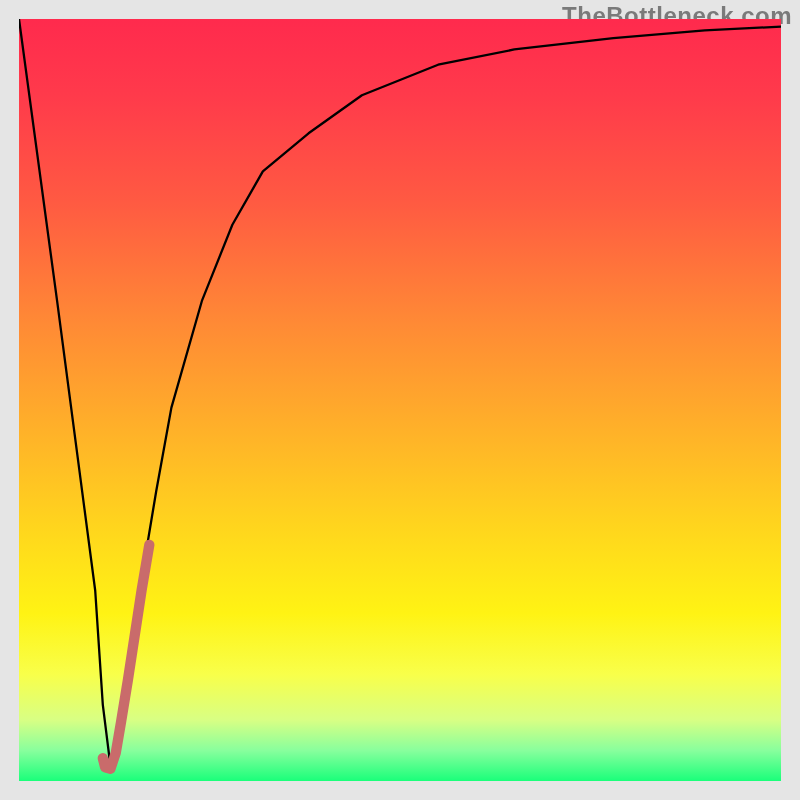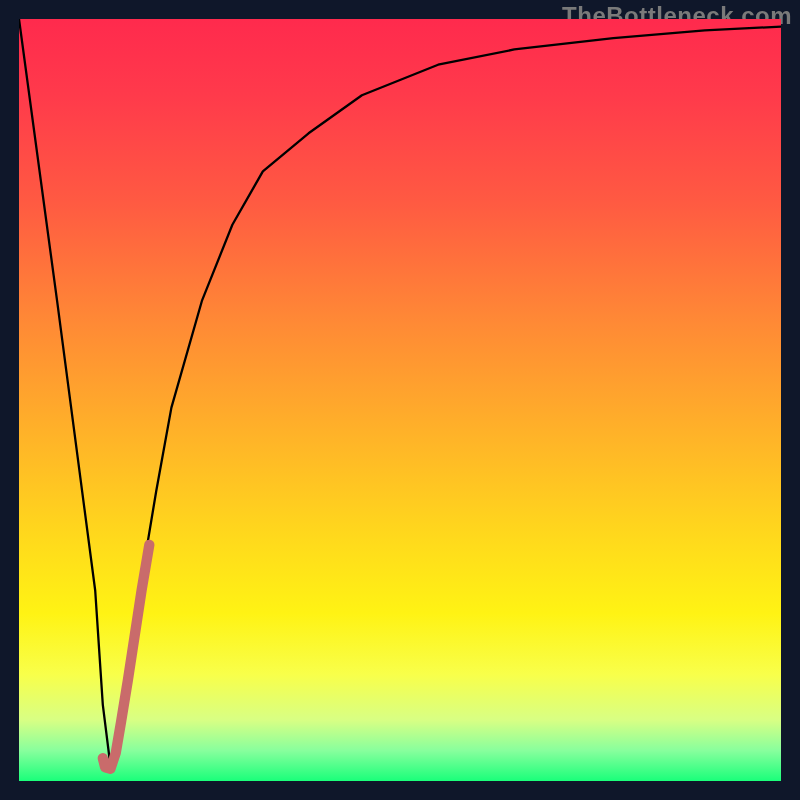--- a/index.html
+++ b/index.html
@@ -7,7 +7,7 @@
   .frame {
     width: 800px;
     height: 800px;
-    background: #0f172a;
+    background: #e5e5e5;
     position: relative;
   }
   .watermark {

